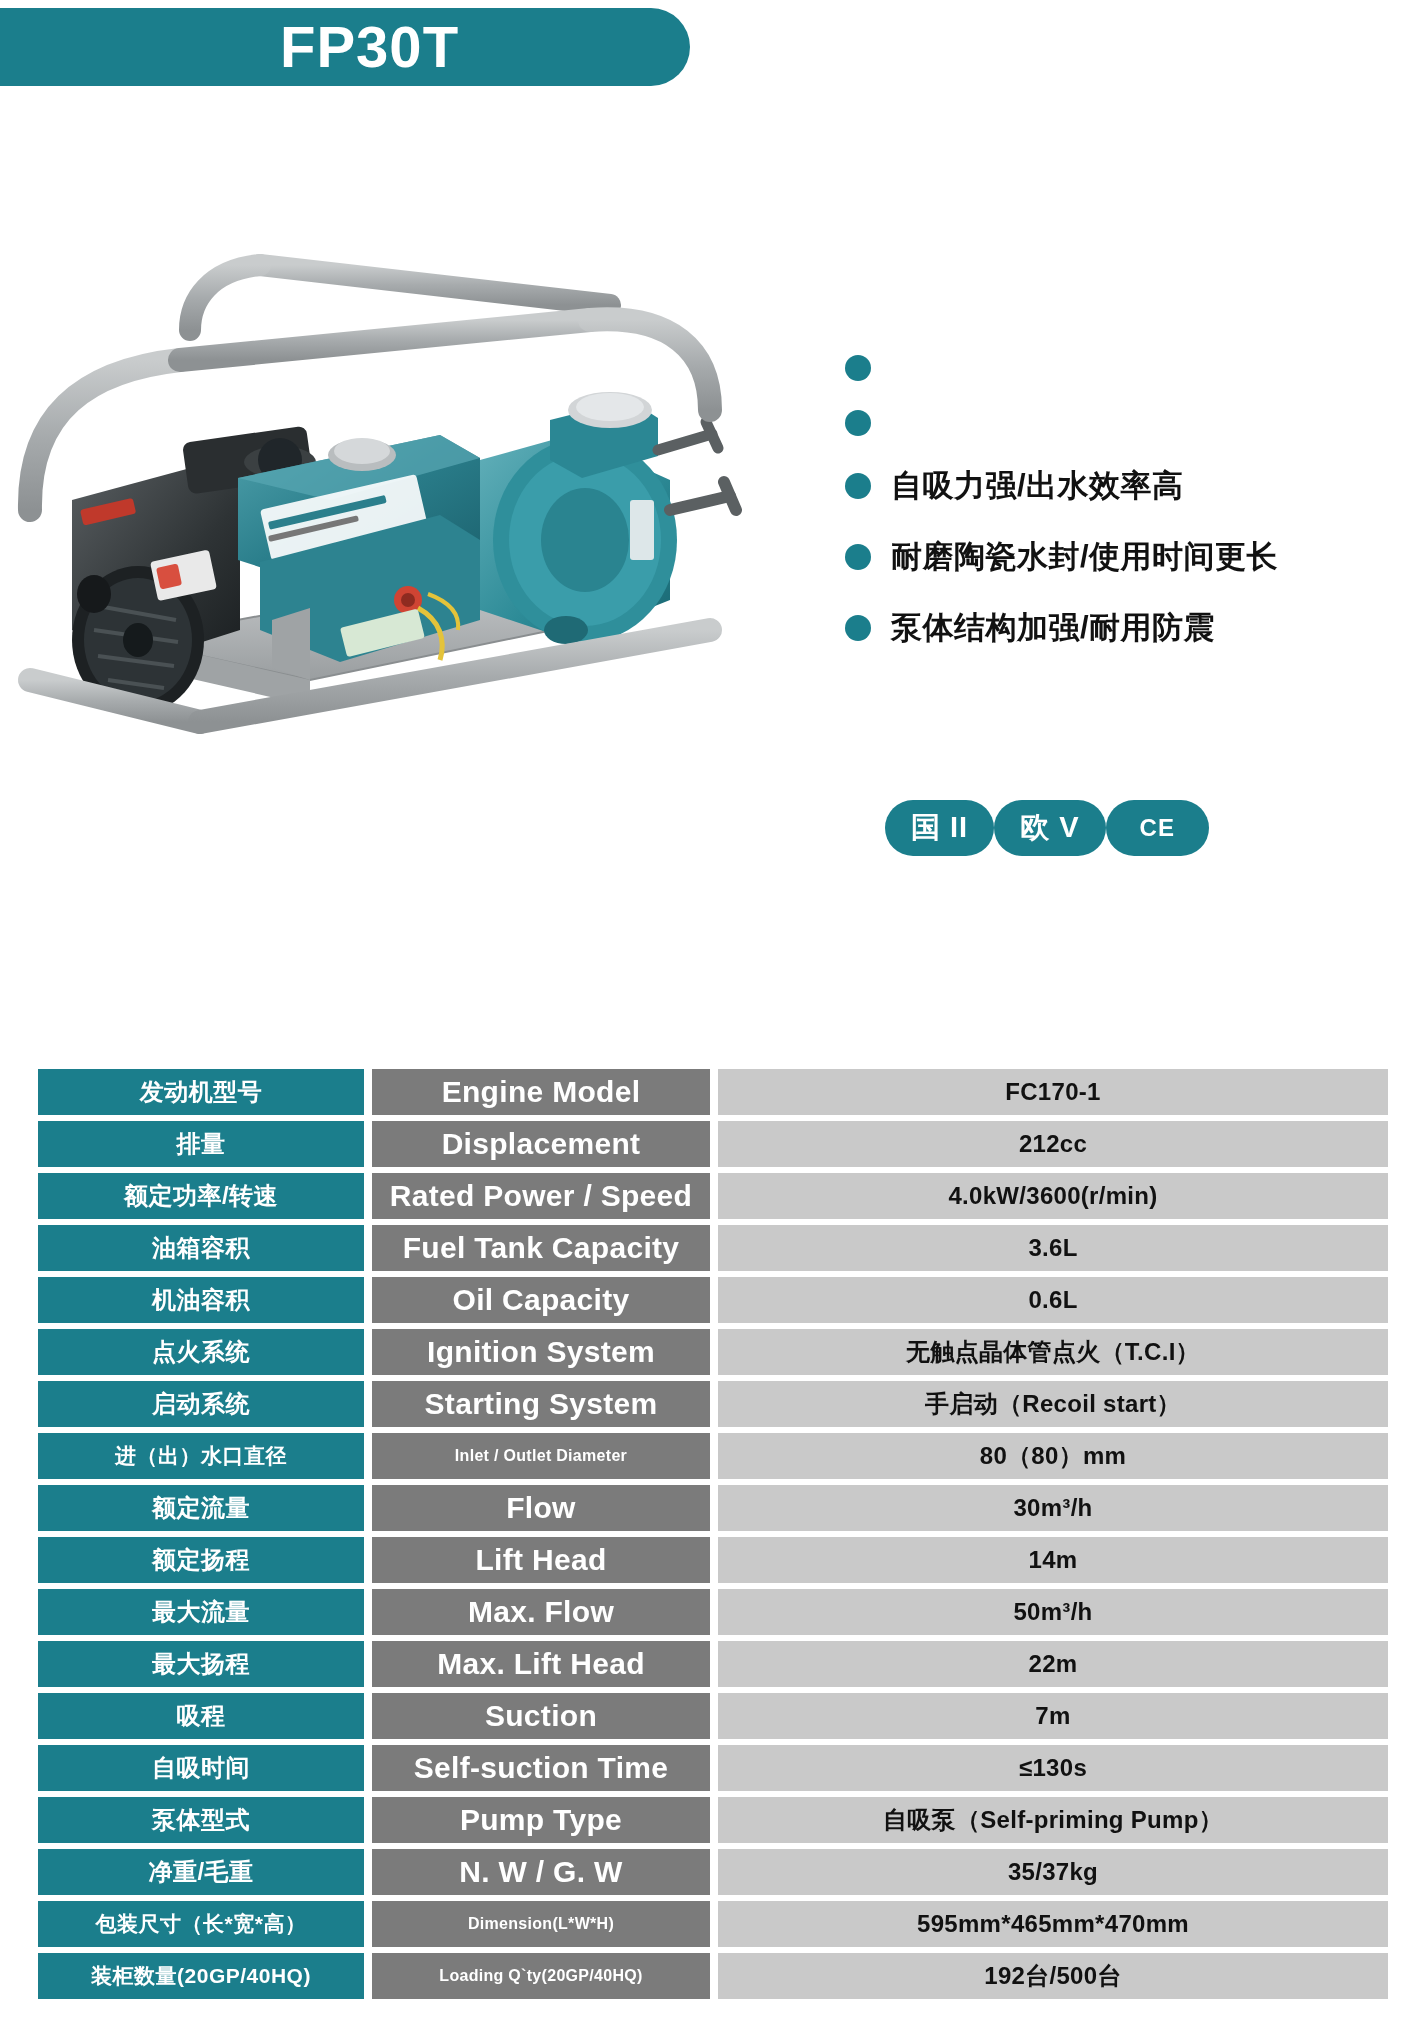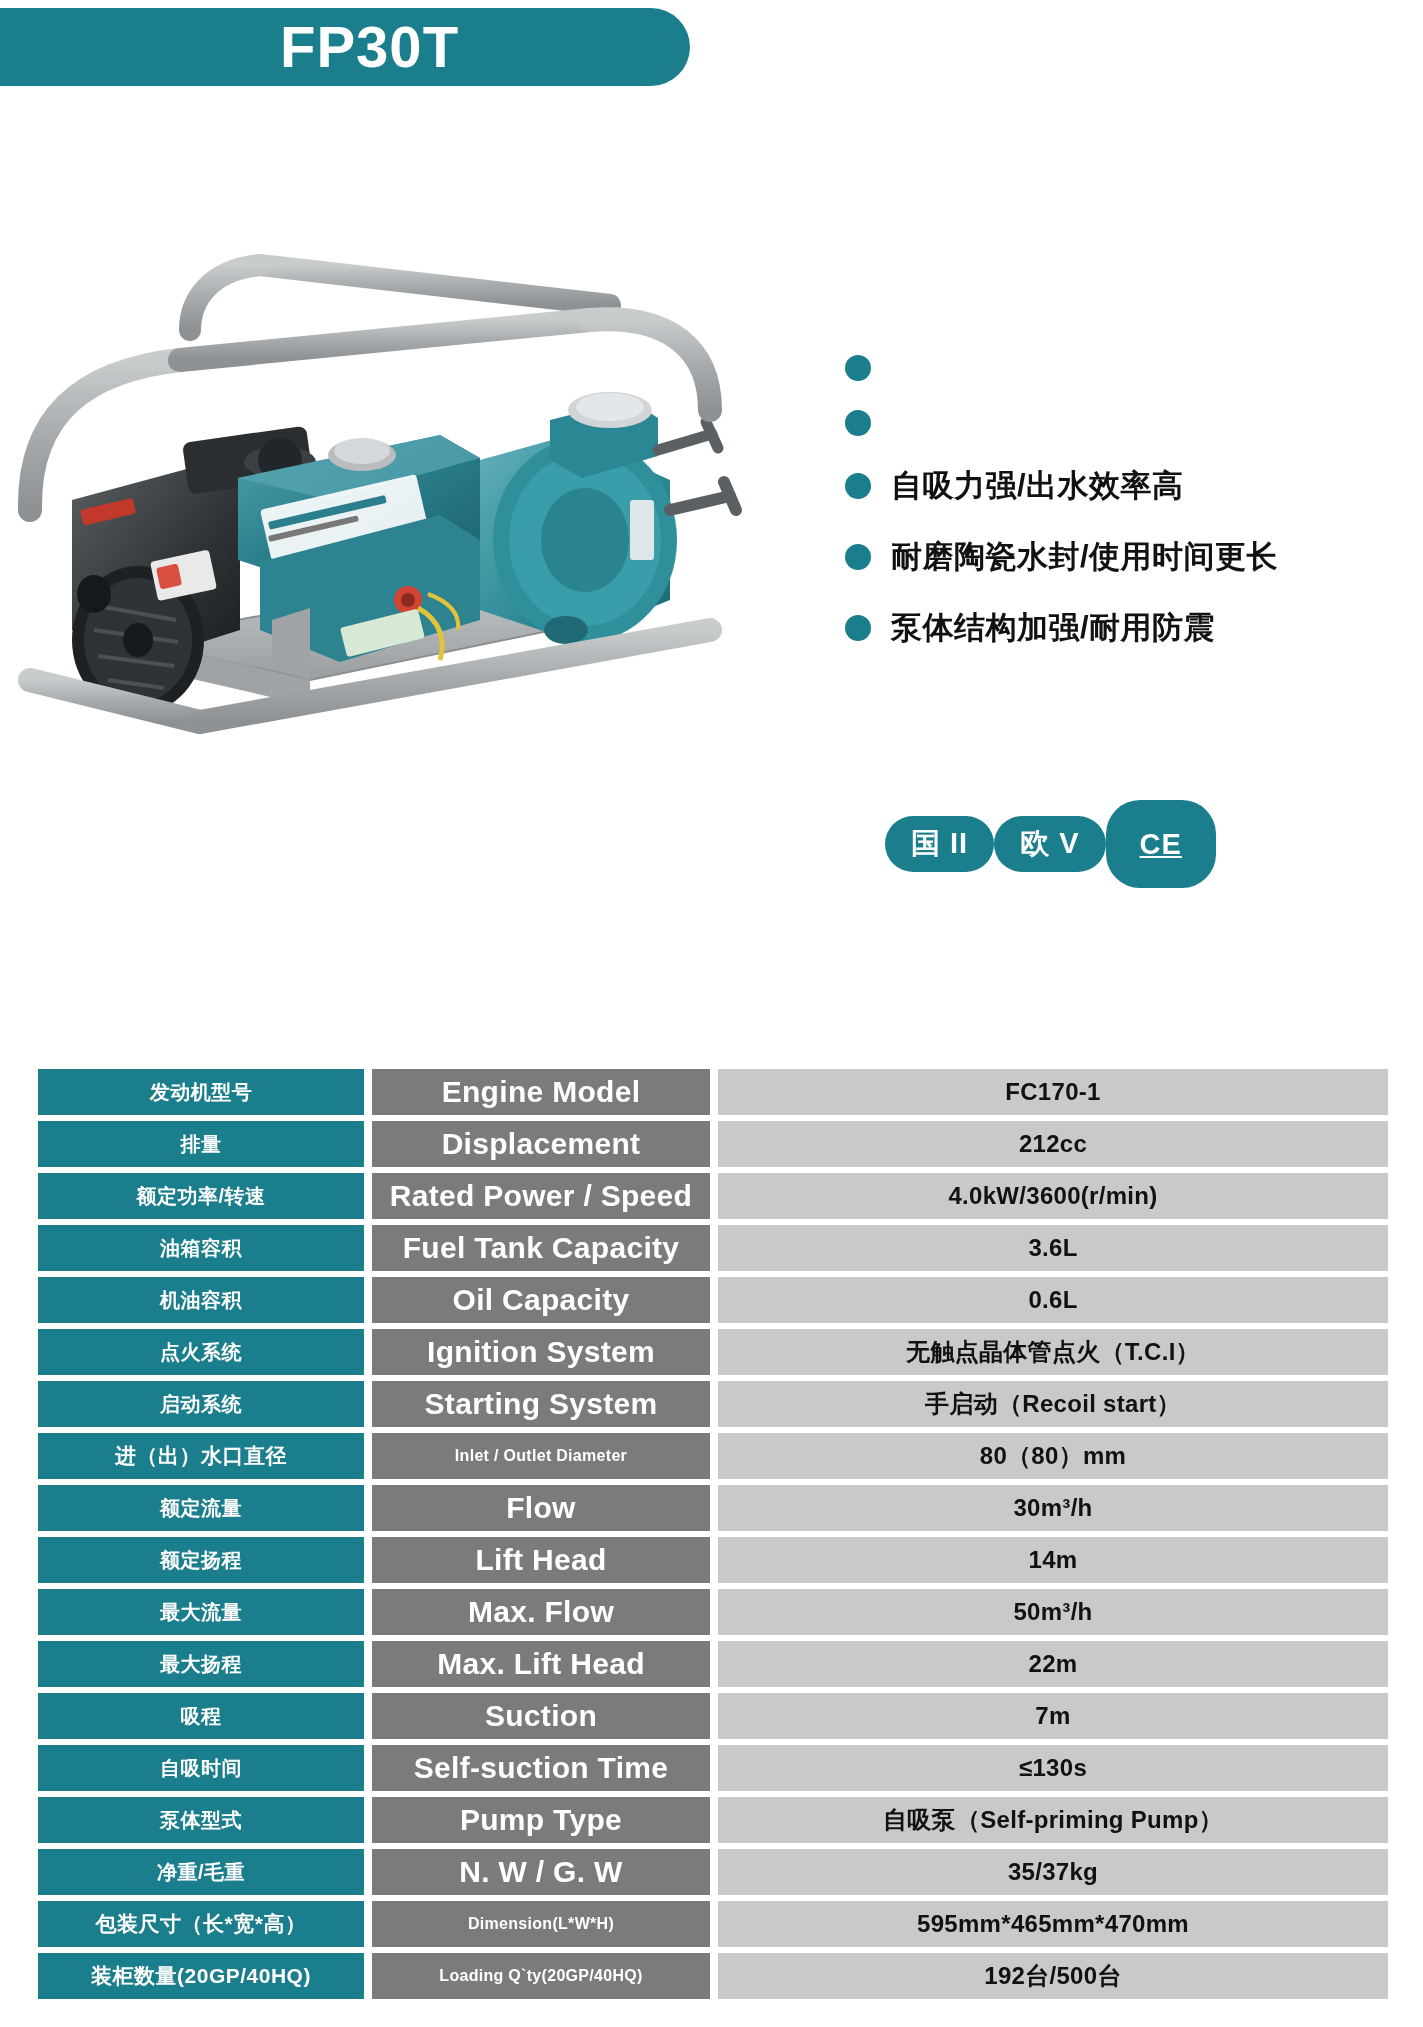--- a/index.html
+++ b/index.html
@@ -97,7 +97,7 @@
     padding: 0 26px;
     letter-spacing: 1px;
   }
-  .badge.ce { font-size: 29px; padding: 16px 34px; text-decoration: underline; }
+  .badge.ce { font-size: 24px; padding: 0 34px; }
 
   
   .spec-table {

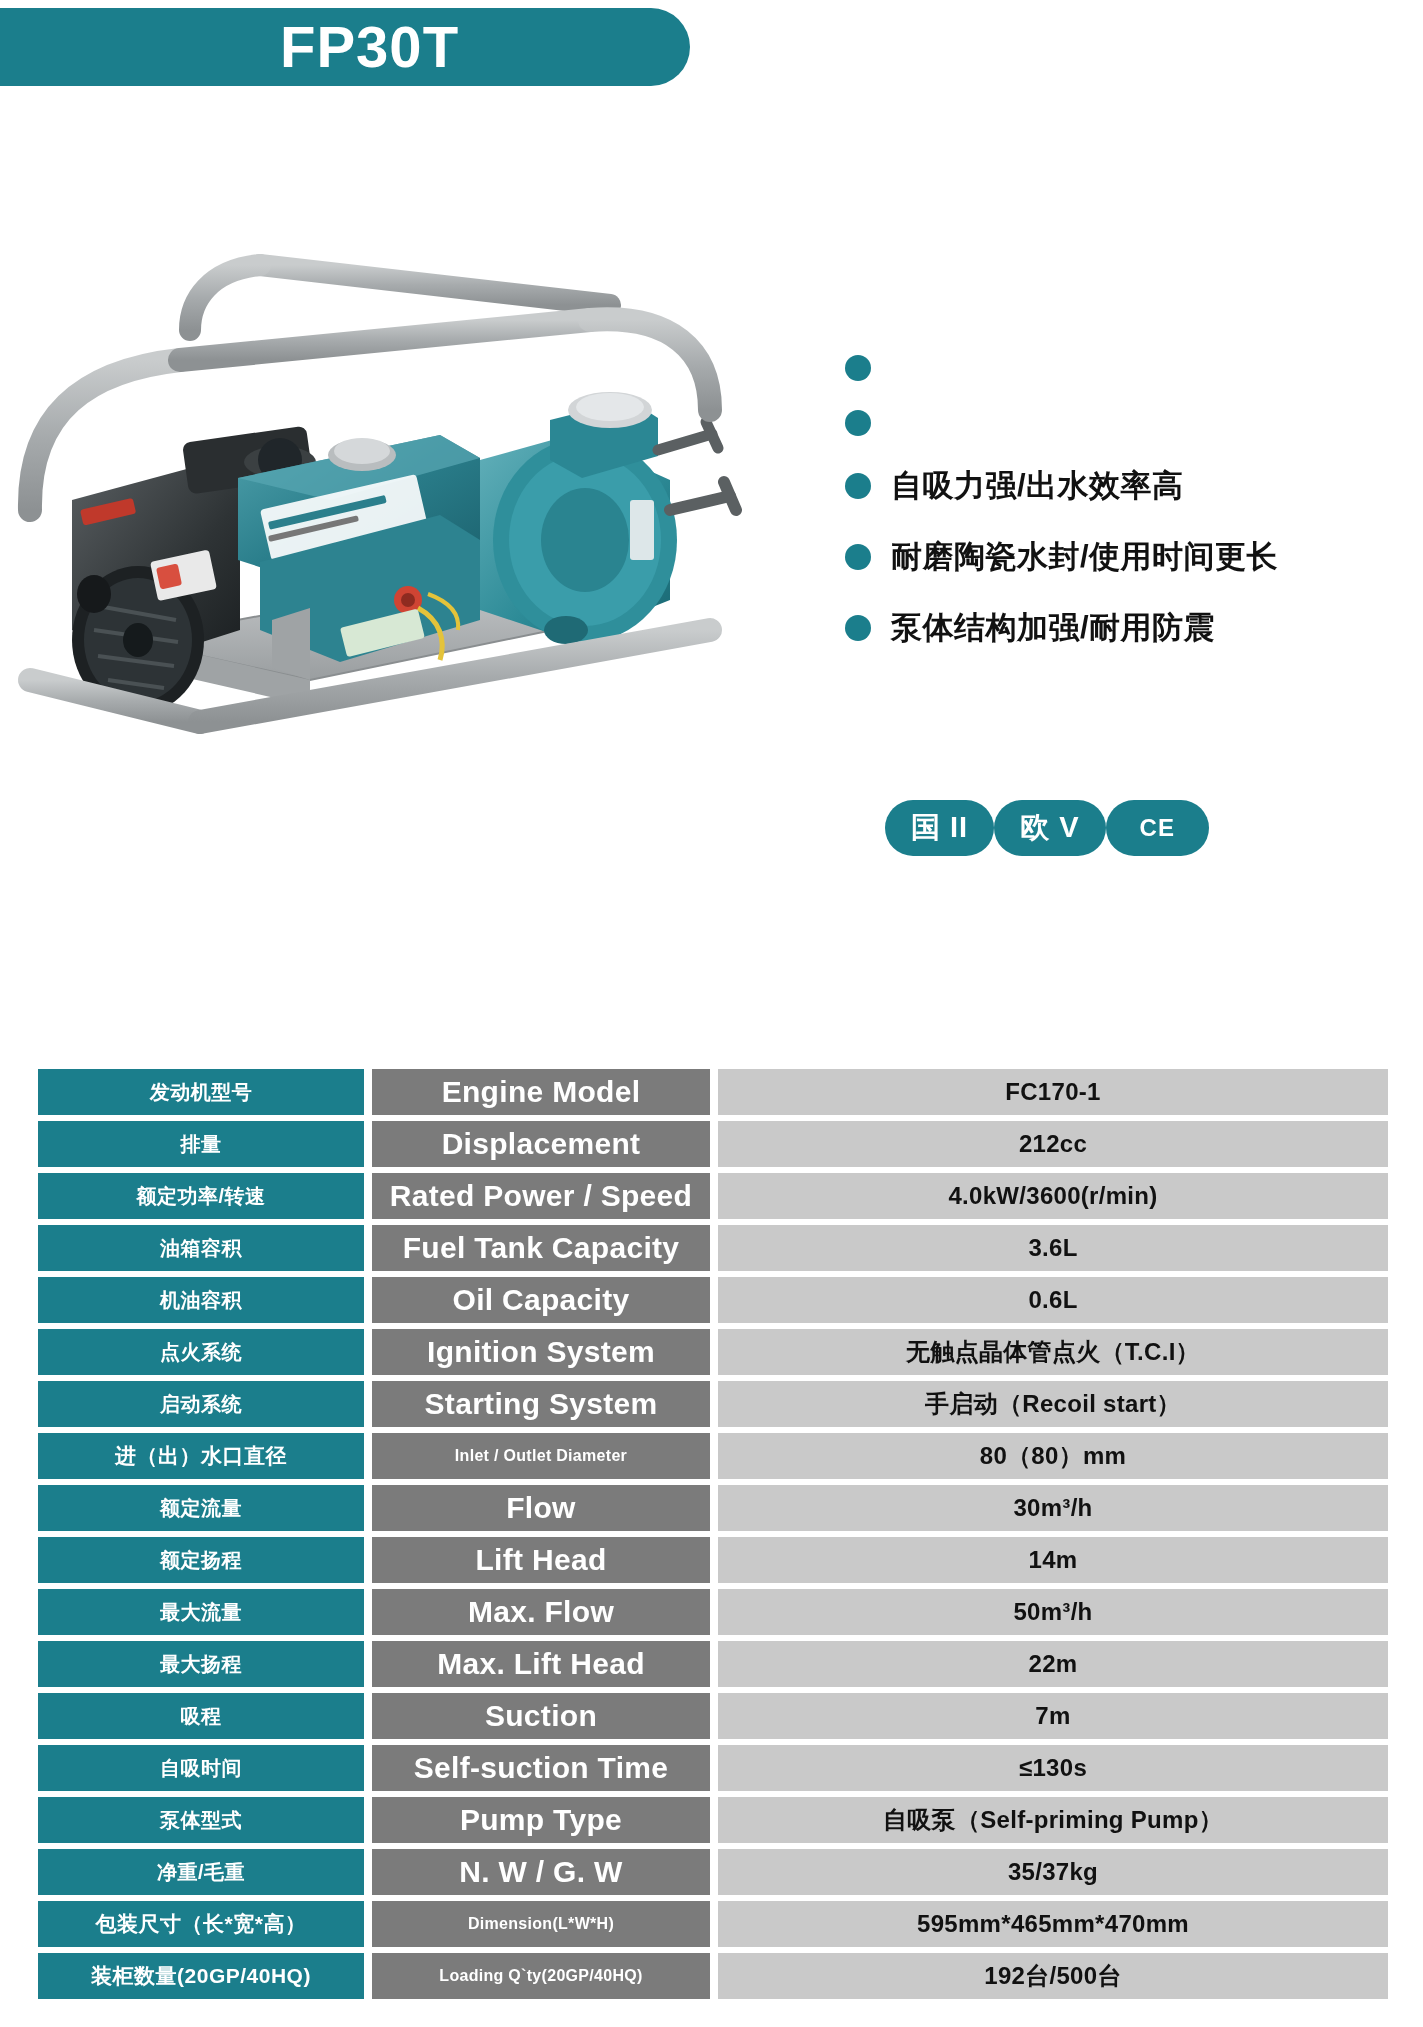--- a/index.html
+++ b/index.html
@@ -120,7 +120,7 @@
     width: 318px;
     background: #1b7e8c;
     color: #ffffff;
-    font-size: 20px;
+    font-size: 24px;
     border-right: 8px solid #ffffff;
     letter-spacing: 0.5px;
   }

